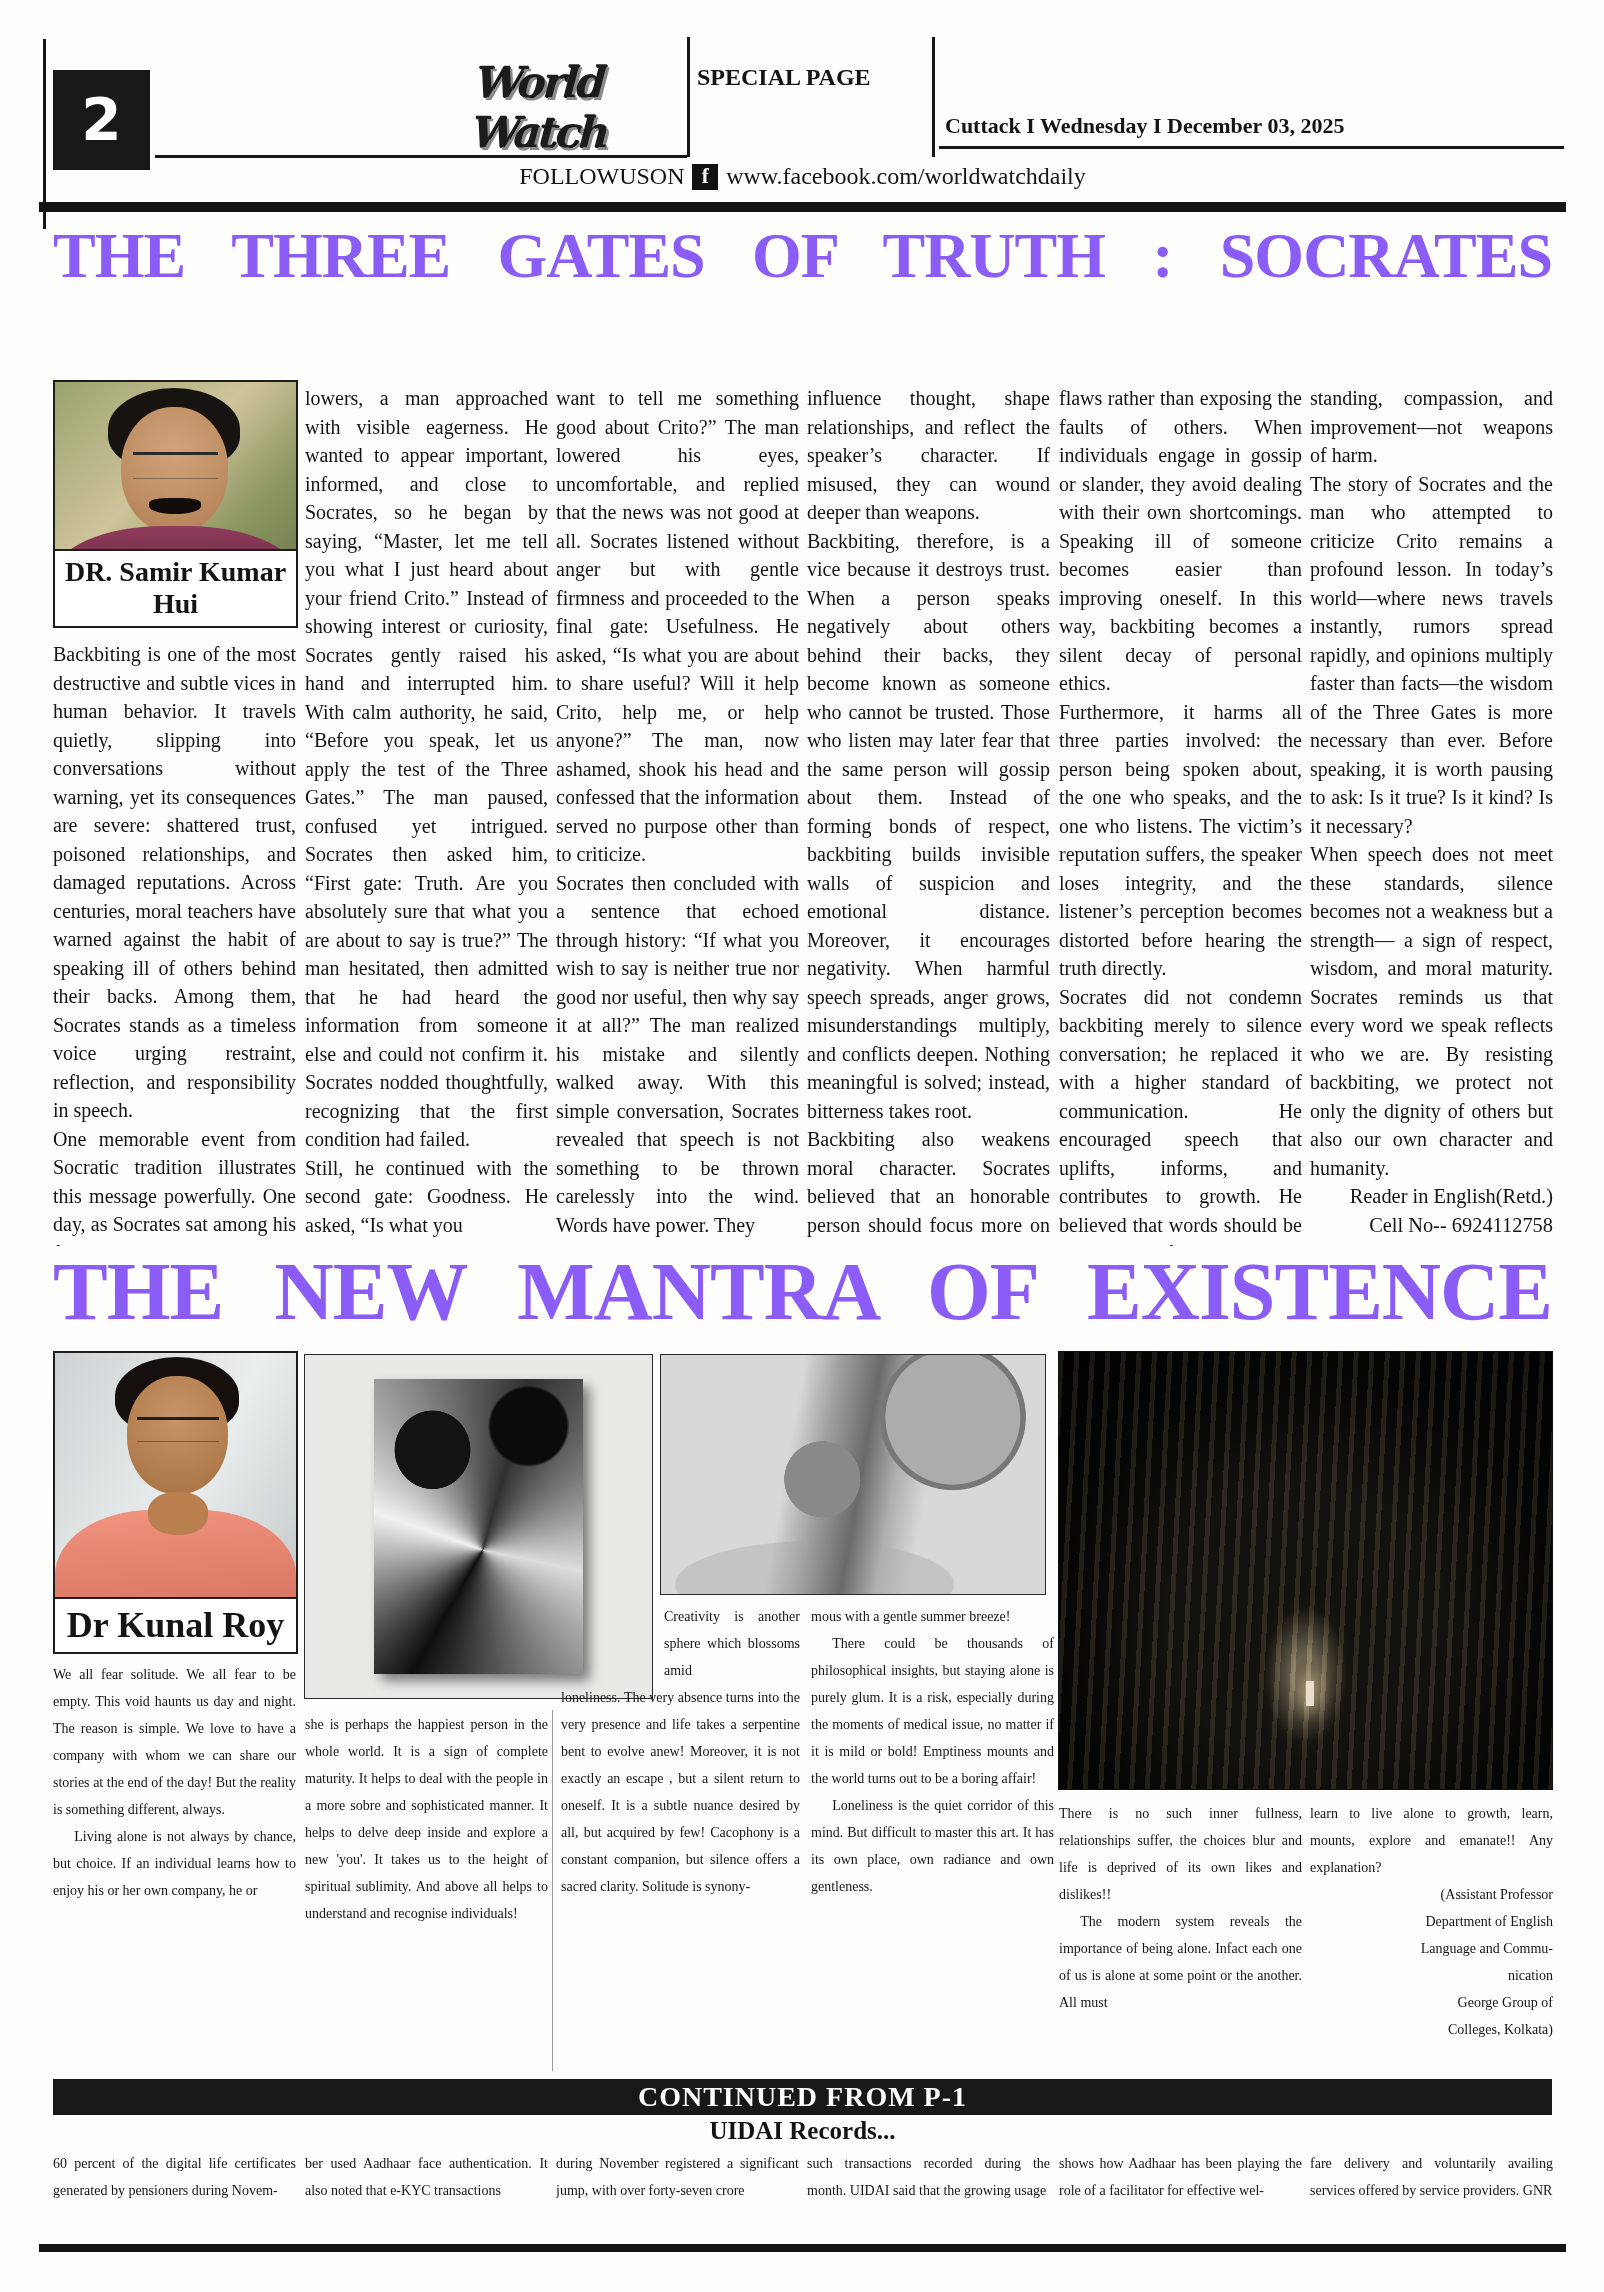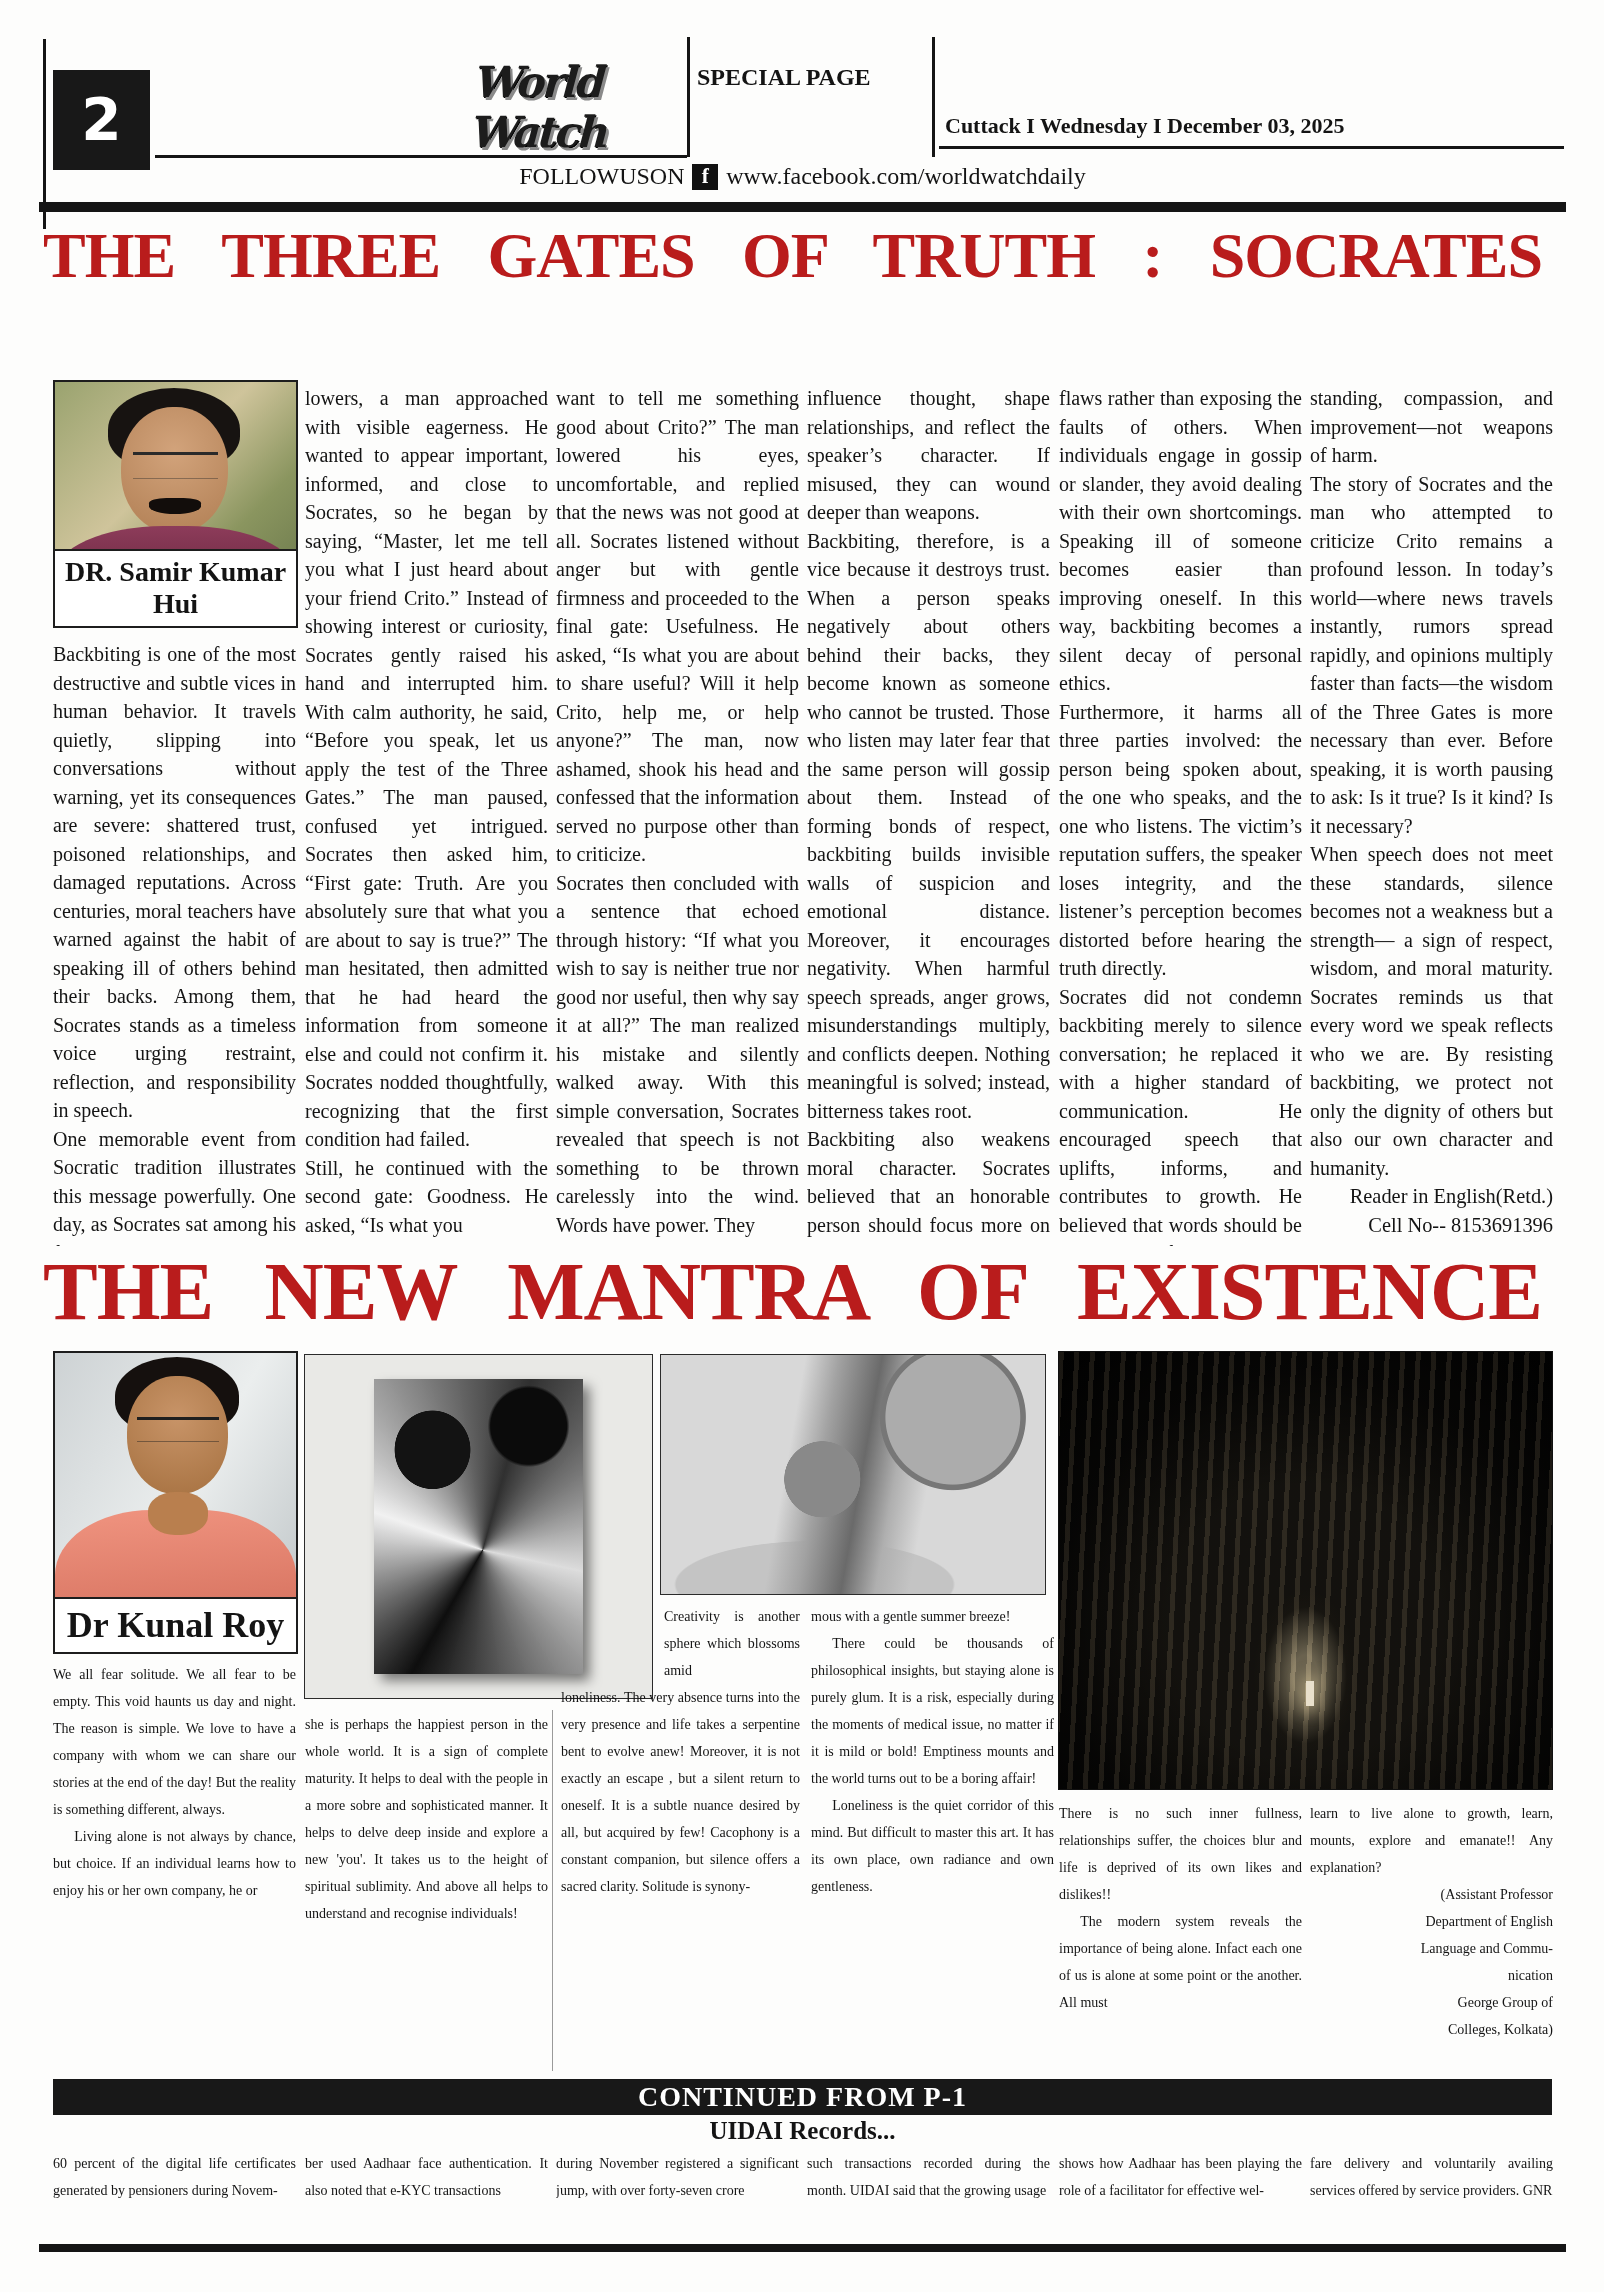--- a/index.html
+++ b/index.html
@@ -21,7 +21,7 @@
   .fb{display:inline-flex;width:26px;height:26px;background:#111;color:#fff;align-items:center;
       justify-content:center;font-weight:bold;font-size:21.3px;font-family:"Liberation Serif",serif;}
   
-  .hl{left:43px;width:1499px;font-weight:bold;letter-spacing:-1px;color:#b91c1c;}
+  .hl{left:53px;width:1499px;font-weight:bold;letter-spacing:-1px;color:#8b5cf6;}
   .hl .line{text-align:justify;text-align-last:justify;}
   .hl1{top:219px;font-size:64px;}
   .hl1 .line{height:79px;}

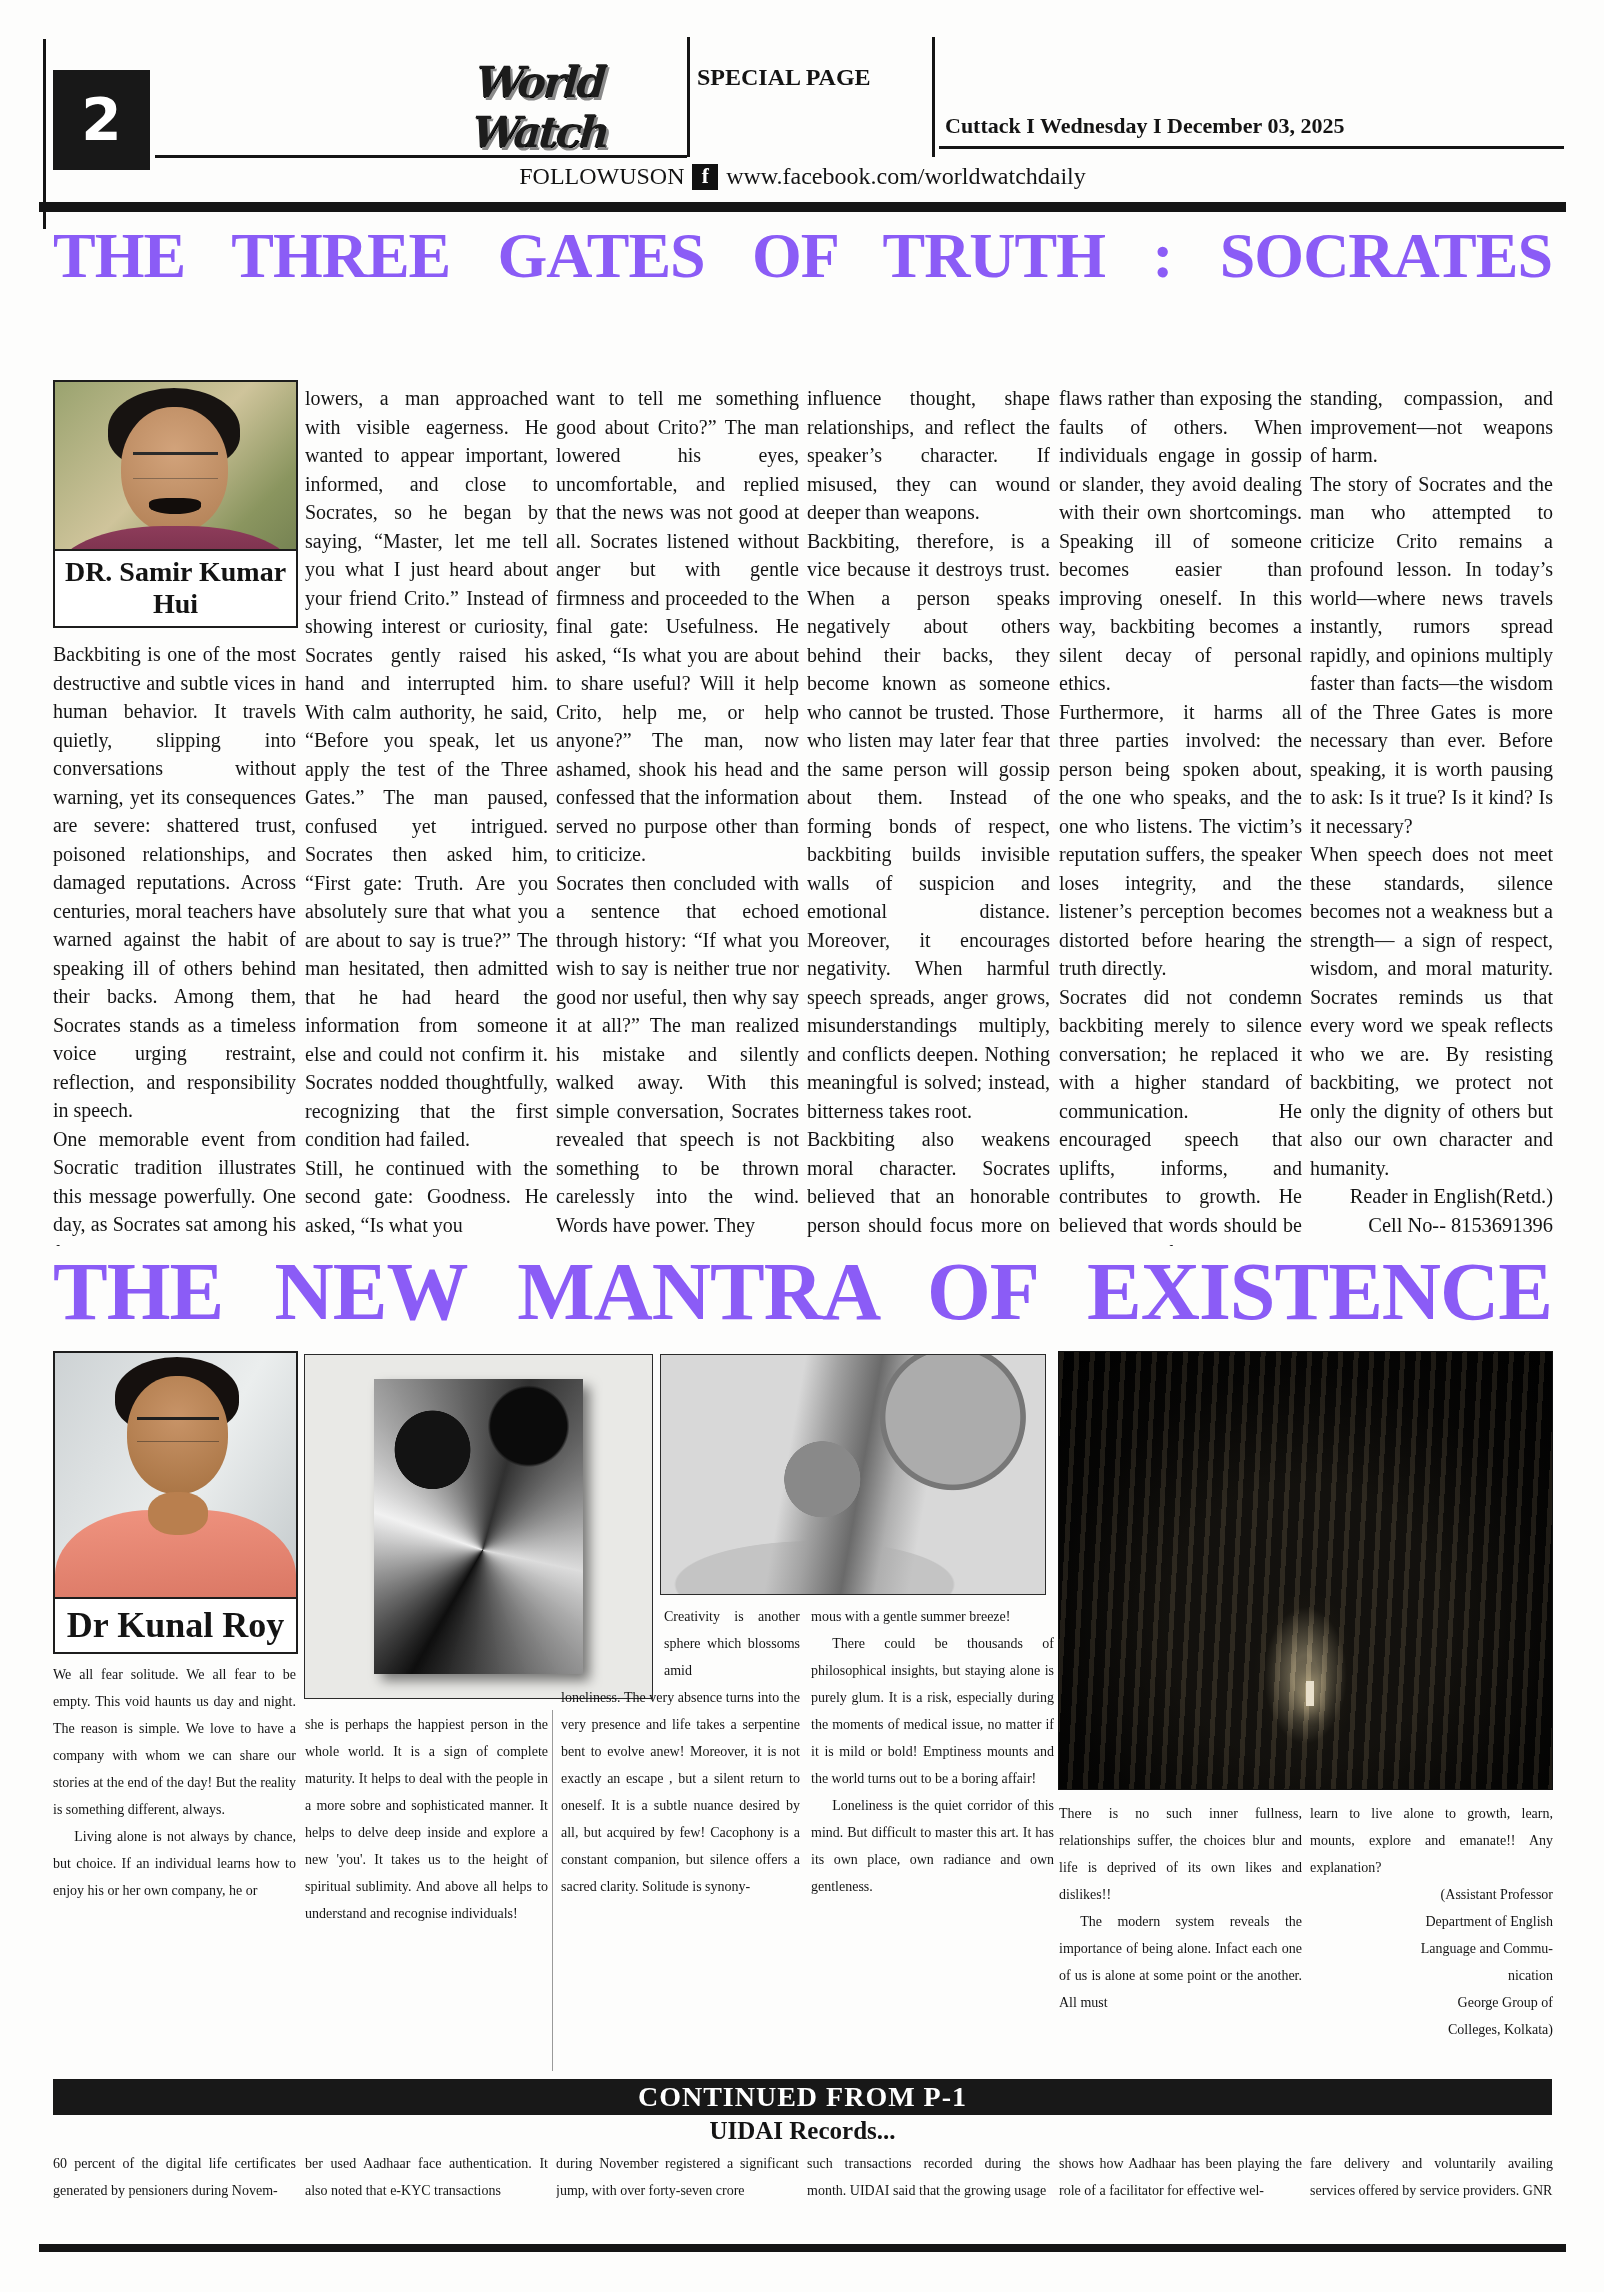--- a/index.html
+++ b/index.html
@@ -149,7 +149,7 @@
     <p>The story of Socrates and the man who attempted to criticize Crito remains a profound lesson. In today’s world—where news travels instantly, rumors spread rapidly, and opinions multiply faster than facts—the wisdom of the Three Gates is more necessary than ever. Before speaking, it is worth pausing to ask: Is it true? Is it kind? Is it necessary?</p>
     <p>When speech does not meet these standards, silence becomes not a weakness but a strength— a sign of respect, wisdom, and moral maturity. Socrates reminds us that every word we speak reflects who we are. By resisting backbiting, we protect not only the dignity of others but also our own character and humanity.</p>
     <div class="byline">Reader in English(Retd.)
-Cell No-- 8153691396</div>
+Cell No-- 6924112758</div>
   </div>
 
   <div class="abs hl hl2">

